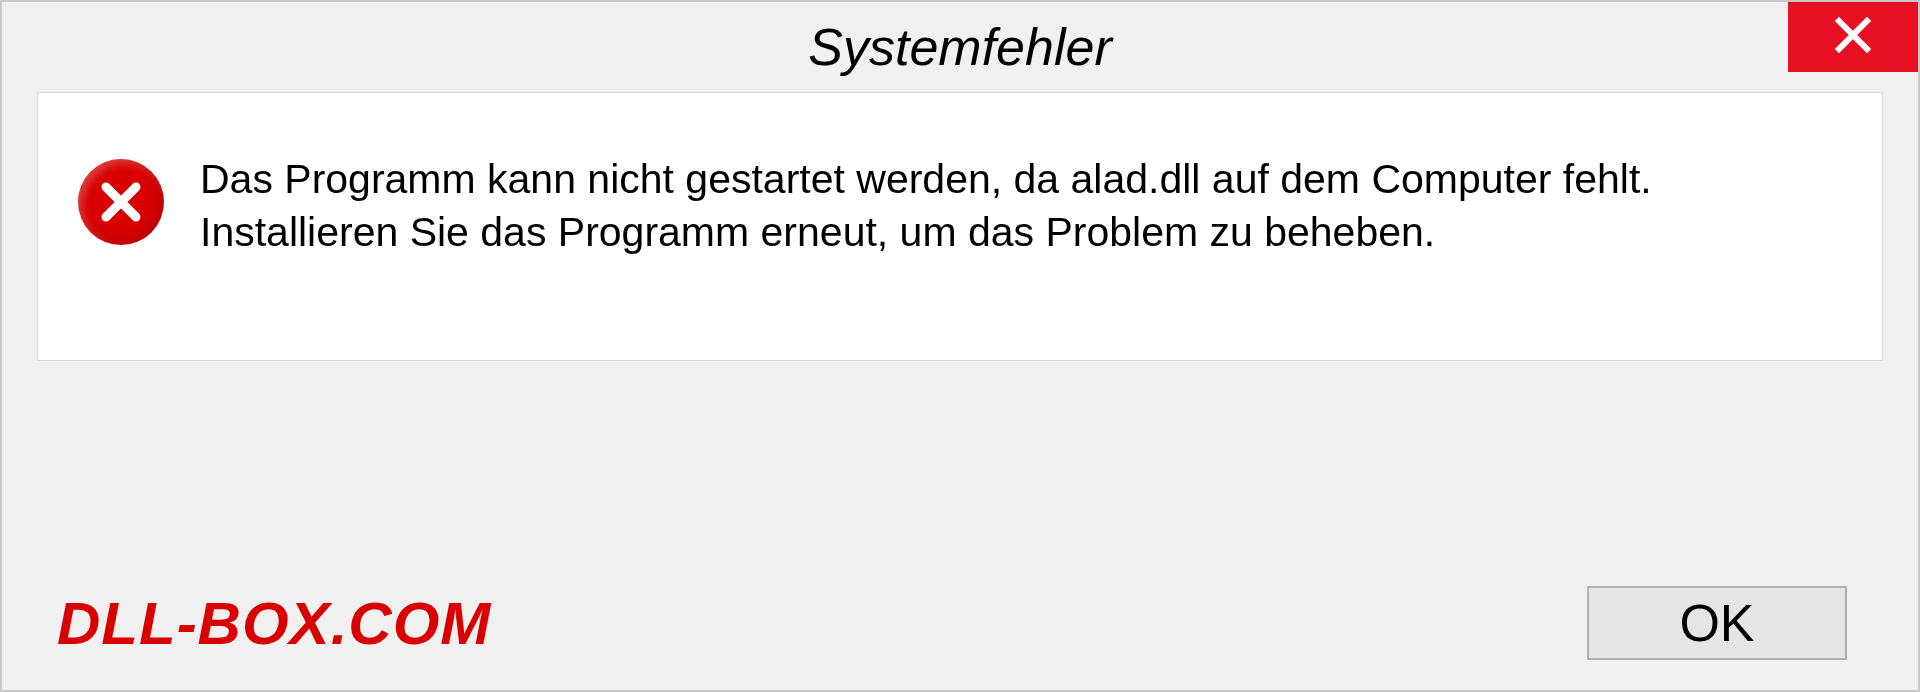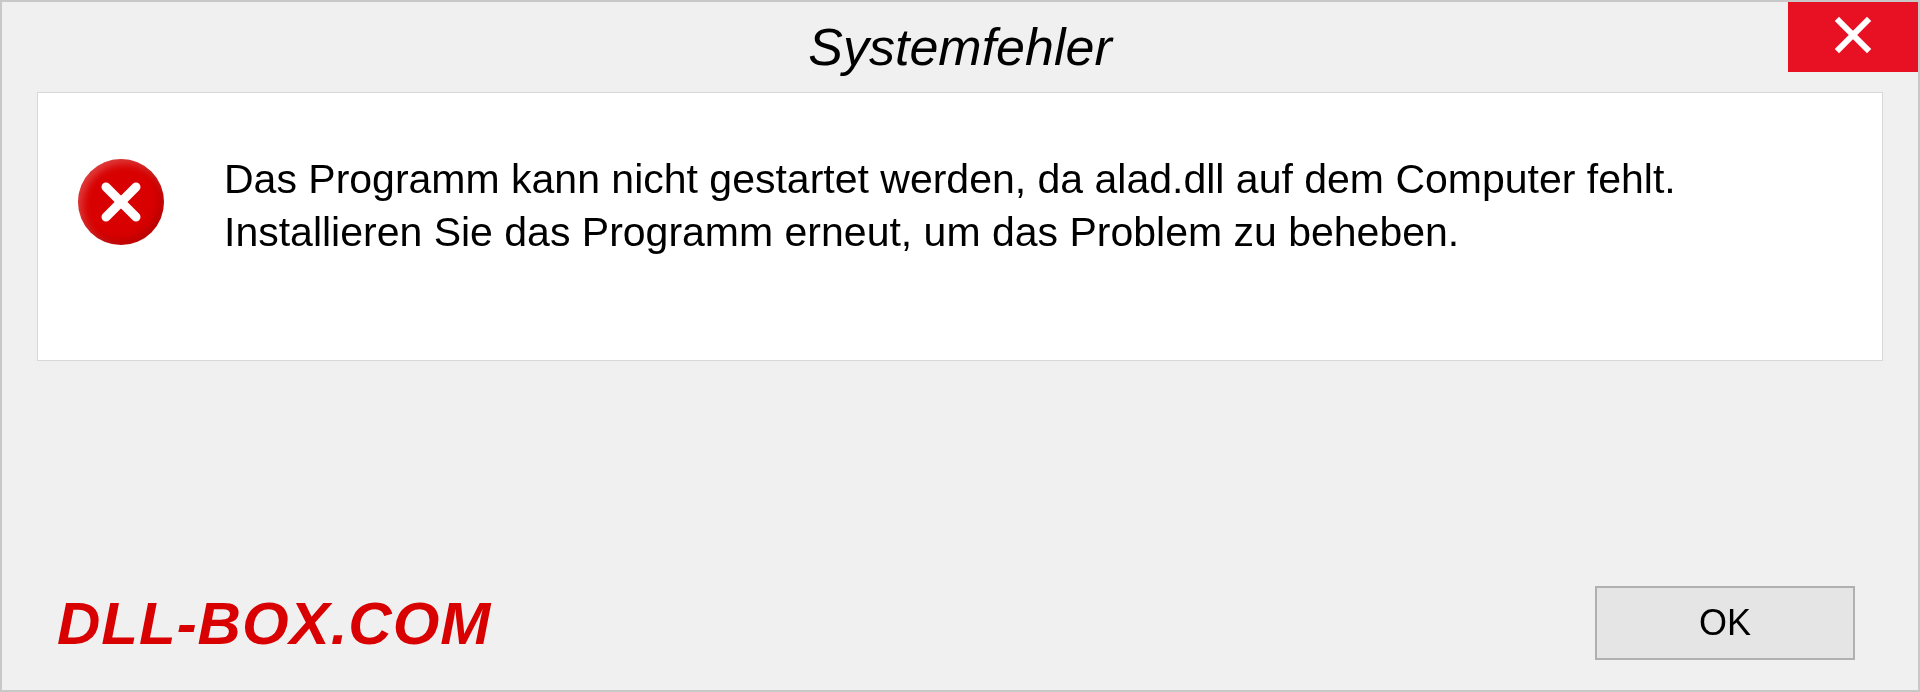--- a/index.html
+++ b/index.html
@@ -57,7 +57,7 @@
       padding: 60px 40px 100px 40px;
       display: flex;
       align-items: flex-start;
-      gap: 60px;
+      gap: 36px;
     }
     .error-icon {
       width: 86px;

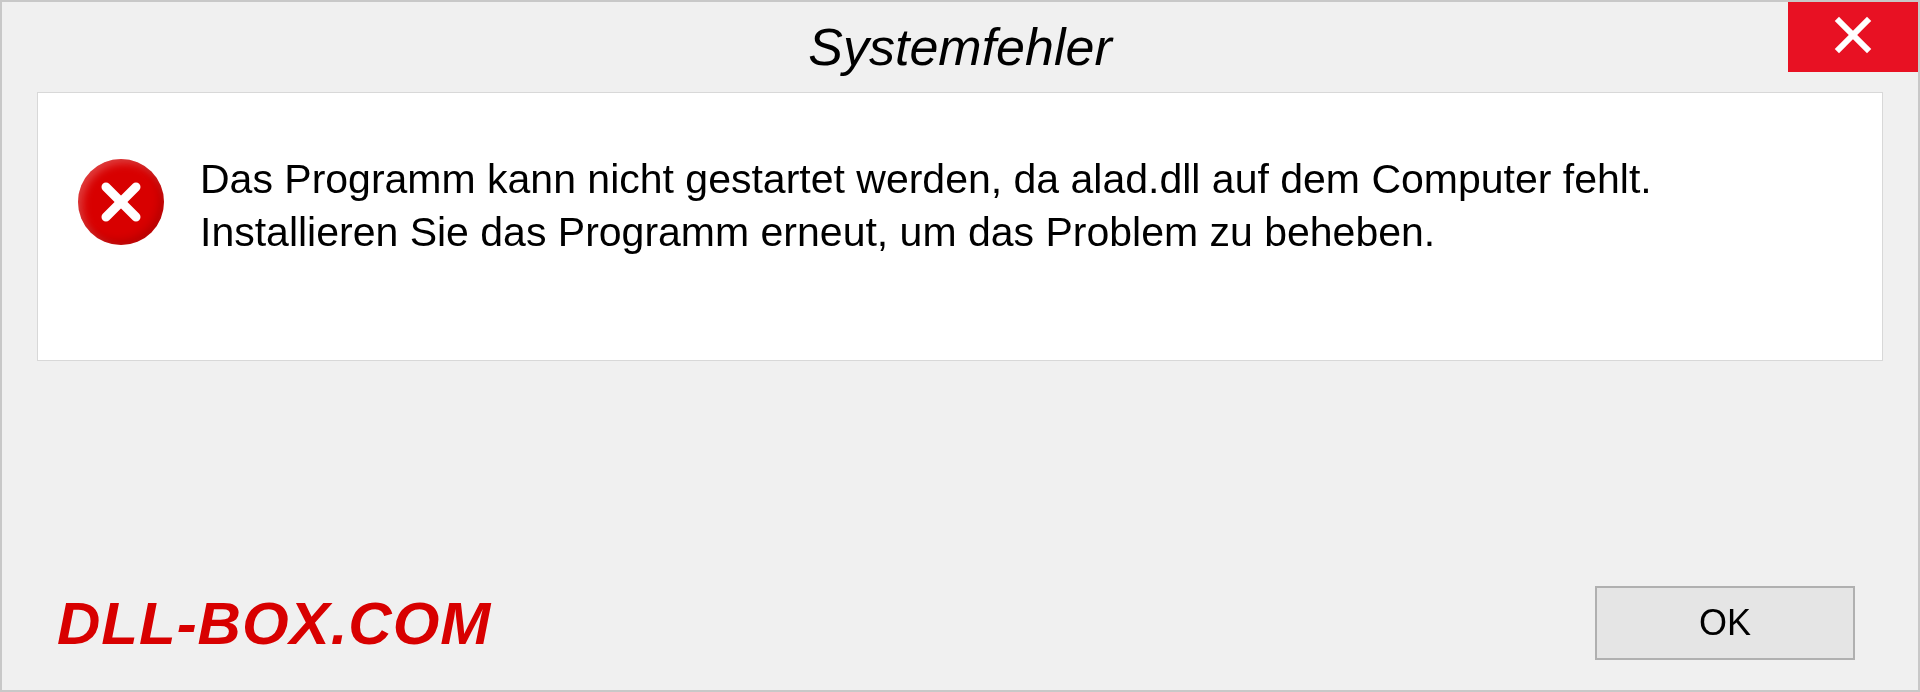--- a/index.html
+++ b/index.html
@@ -89,7 +89,7 @@
       position: absolute;
       bottom: 30px;
       left: 0;
-      right: 8px;
+      right: 16px;
       padding: 0 55px;
       display: flex;
       align-items: center;

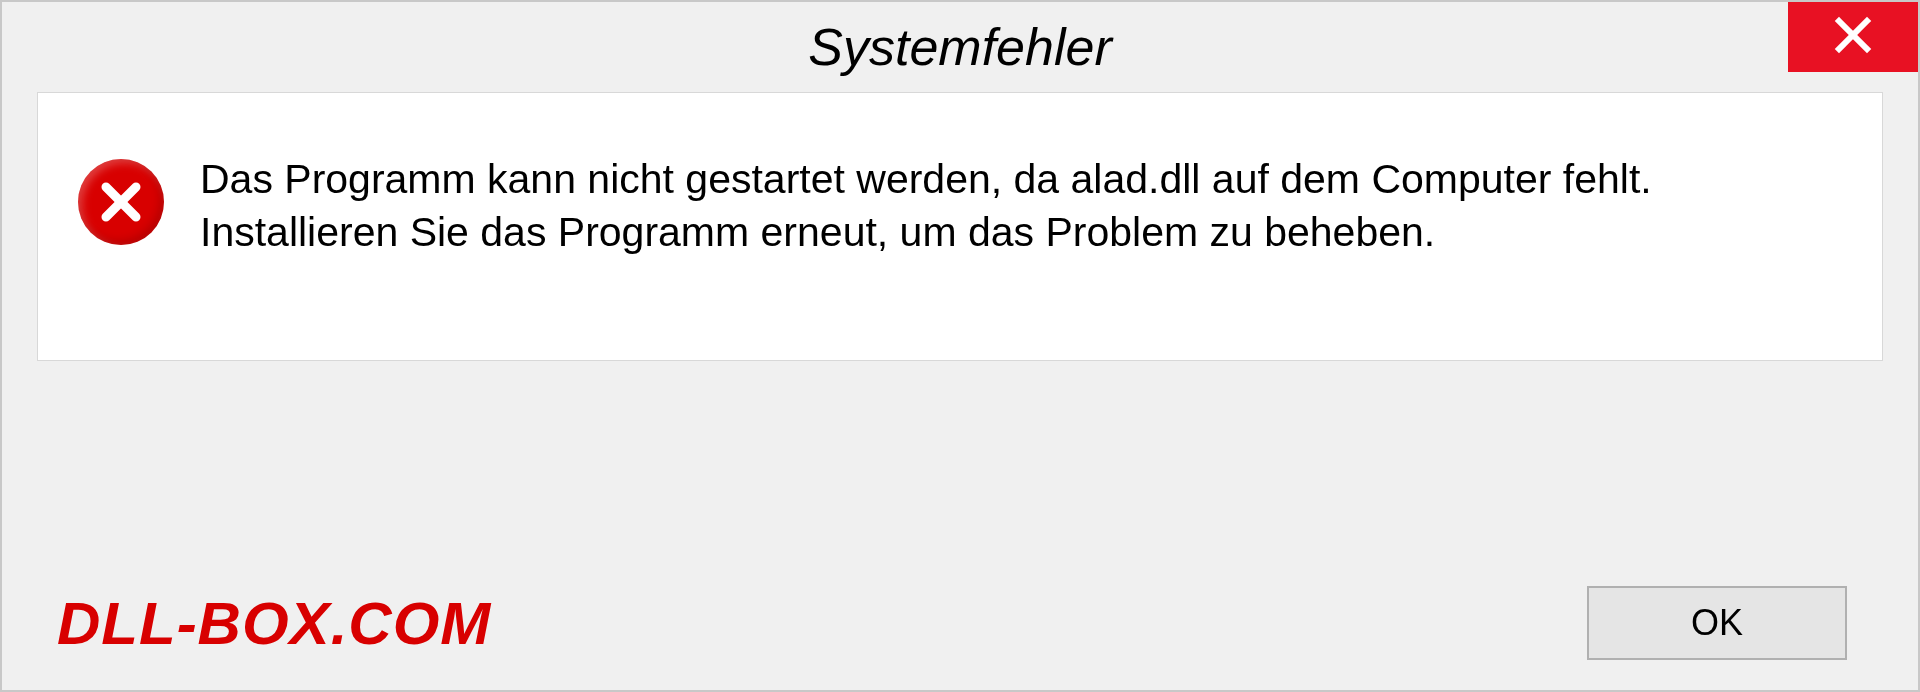--- a/index.html
+++ b/index.html
@@ -108,7 +108,7 @@
       height: 74px;
       background: #e5e5e5;
       border: 2px solid #b0b0b0;
-      font-size: 36px;
+      font-size: 52px;
       color: #000;
       display: flex;
       align-items: center;

